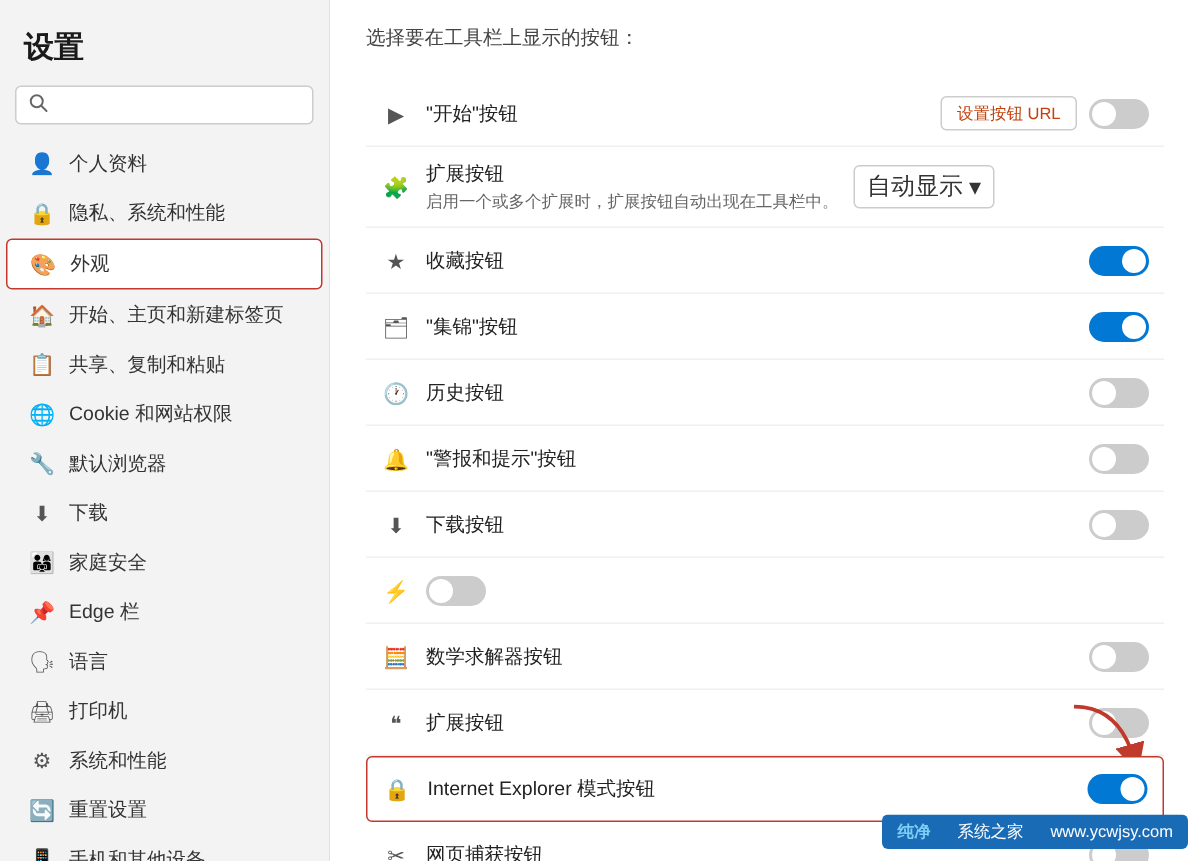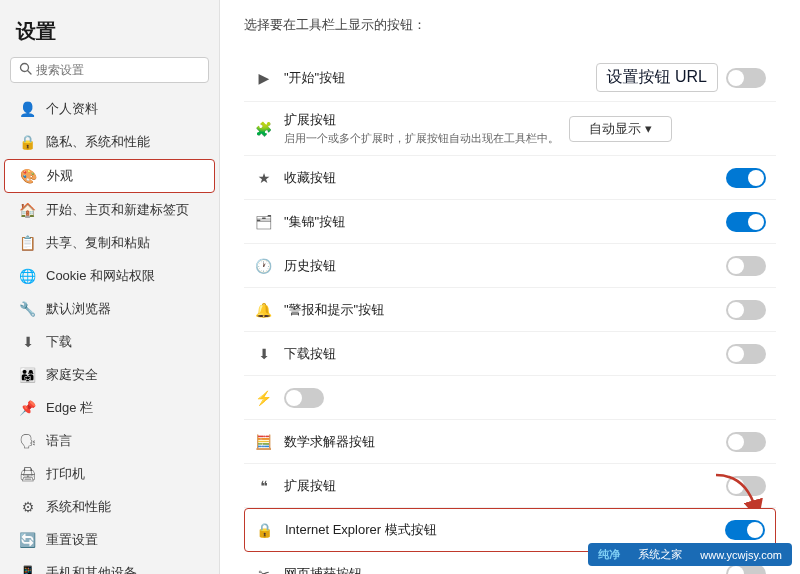--- a/index.html
+++ b/index.html
@@ -171,7 +171,6 @@
         <line x1="8.5" y1="8.5" x2="12" y2="12" stroke="#666" stroke-width="1.3" stroke-linecap="round"></line>
       </svg>
     </span>
-    <input type="text" placeholder="搜索设置" style="">
   </div>
   <div id="nav-items">
       <div class="nav-item">

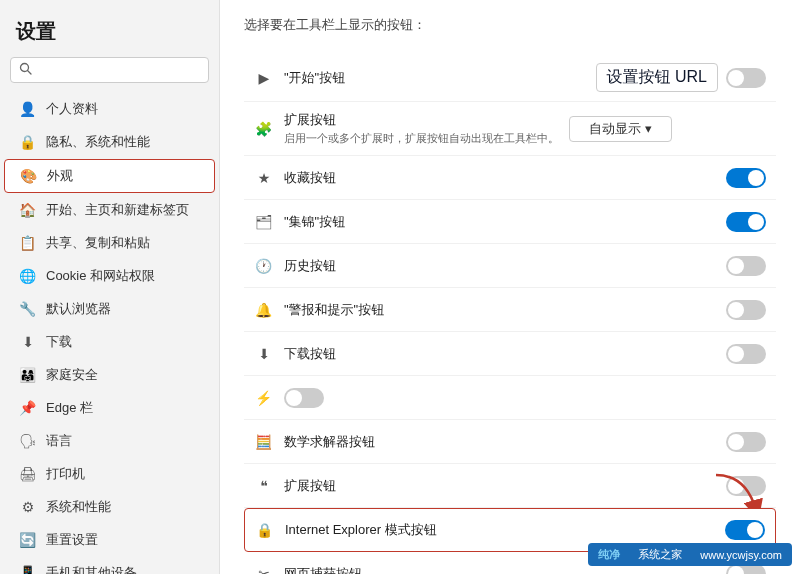--- a/index.html
+++ b/index.html
@@ -135,8 +135,8 @@
       border: 1px solid #ccc;
       border-radius: 4px;
       padding: 3px 10px;
-      font-size: 16px;
-      color: #0f172a;
+      font-size: 11px;
+      color: #c2410c;
       background: #fff;
       cursor: pointer;
       white-space: nowrap;

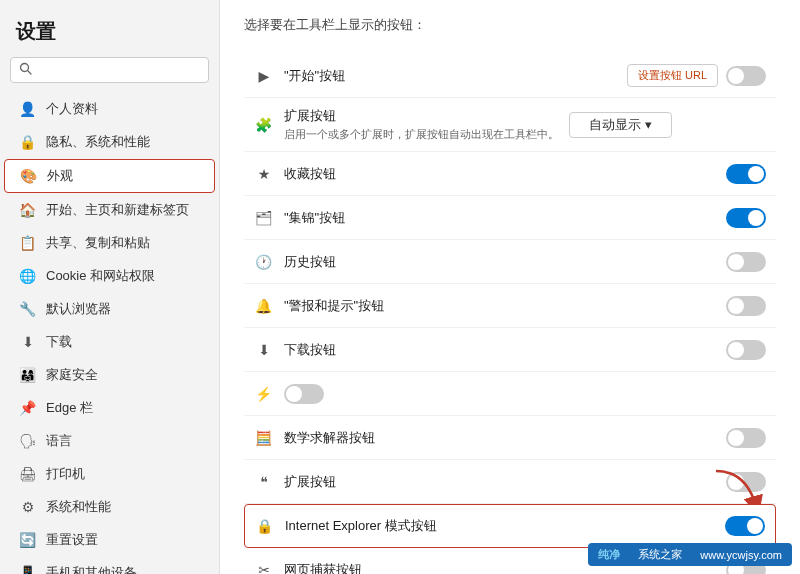--- a/index.html
+++ b/index.html
@@ -122,8 +122,8 @@
       gap: 4px;
       border: 1px solid #ccc;
       border-radius: 4px;
-      padding: 3px 19px;
-      font-size: 13px;
+      padding: 3px 8px;
+      font-size: 16px;
       color: #333;
       background: #fff;
       cursor: pointer;

